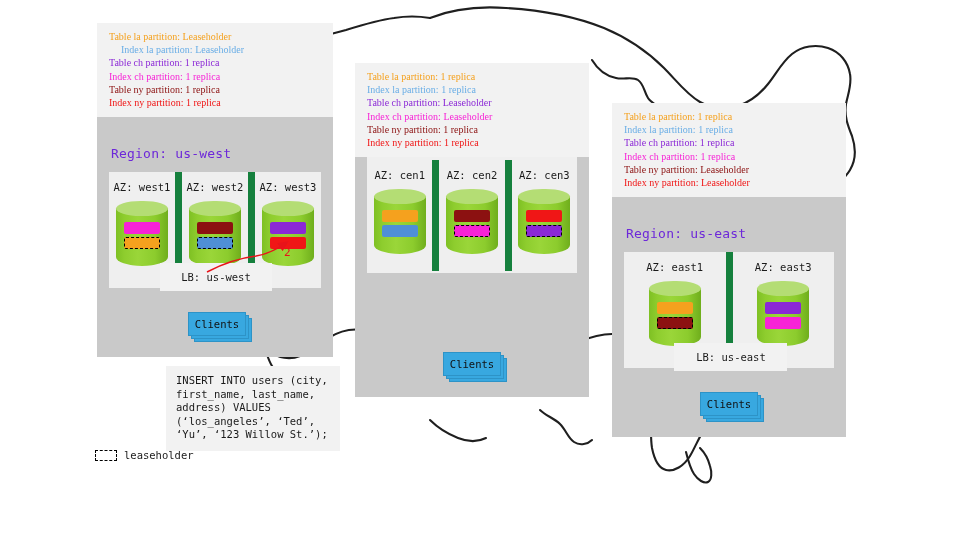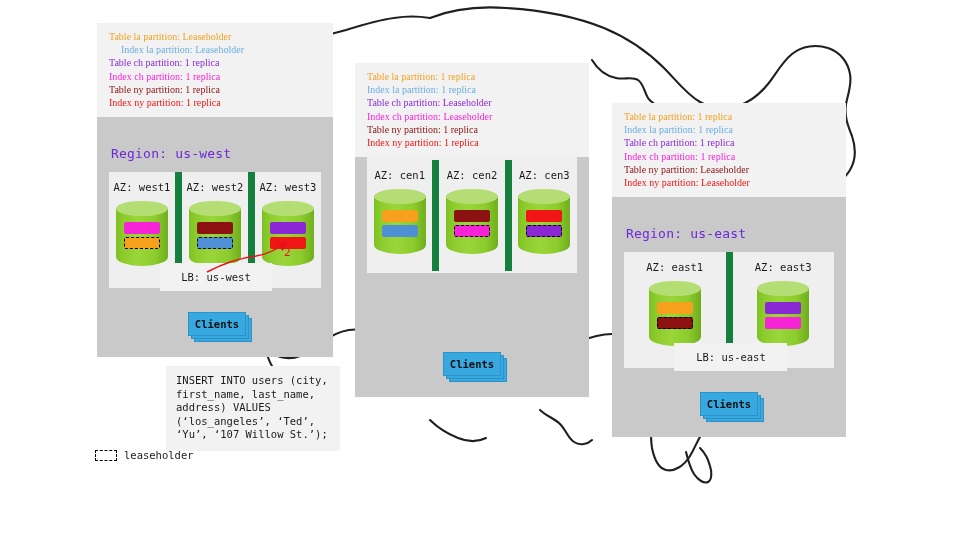--- a/index.html
+++ b/index.html
@@ -108,7 +108,7 @@
   .clients .s2{left:3px;top:3px;}
   .clients .s1{left:0;top:0;
     display:flex;align-items:center;justify-content:center;
-    font-size:10.5px;color:#111;font-weight:bold;
+    font-size:10.5px;color:#111;
   }
 
   

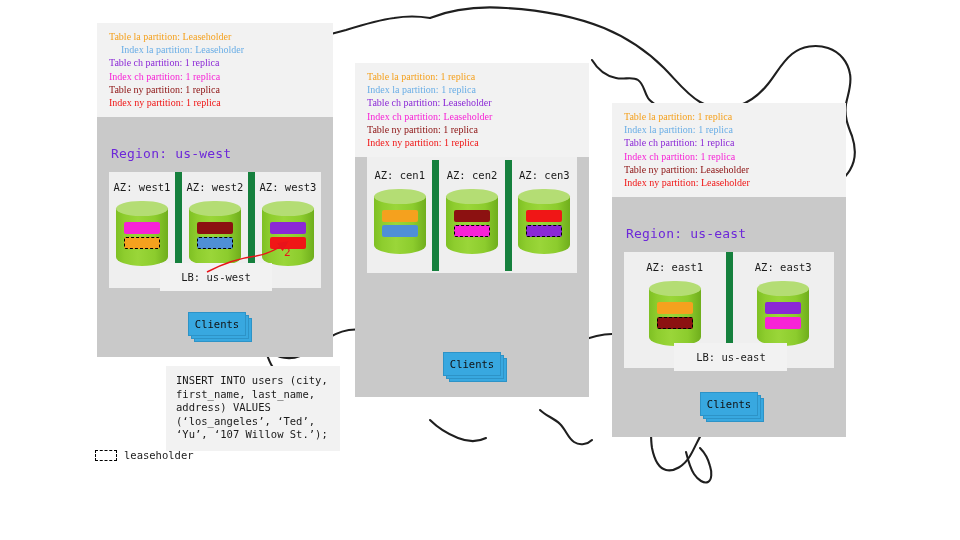--- a/index.html
+++ b/index.html
@@ -412,7 +412,7 @@
 first_name, last_name,
 address) VALUES
 (‘los_angeles’, ‘Ted’,
-‘Yu’, ‘107 Willow St.’);</div>
+‘Yu’, ‘123 Willow St.’);</div>
 
   <div class="lease-legend" style="left:95px;top:449px;">
     <span class="swatch"></span>

